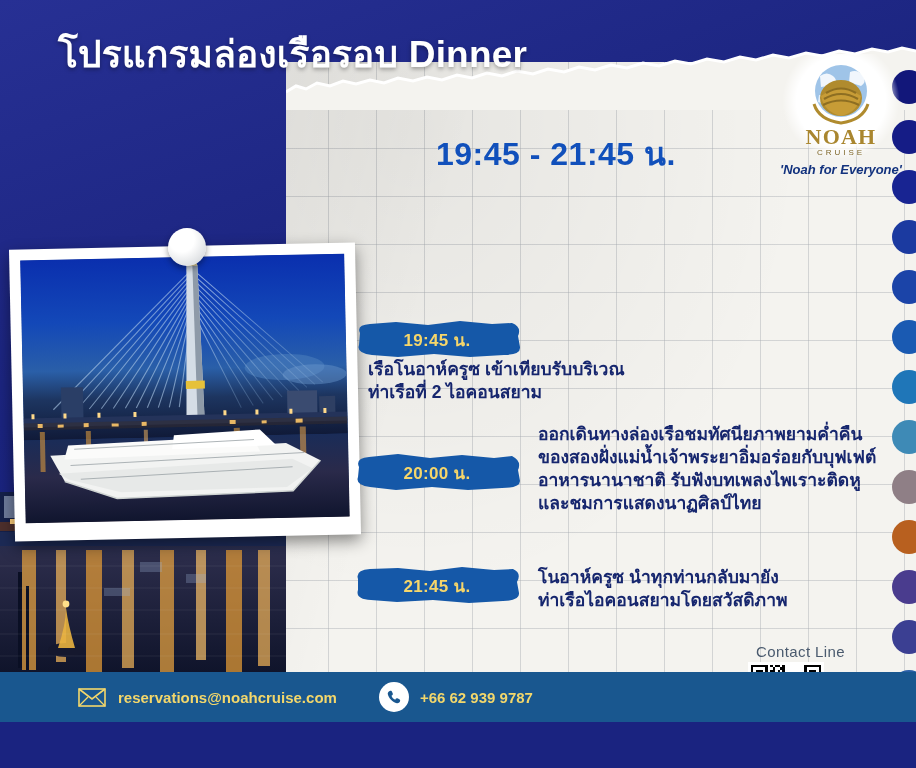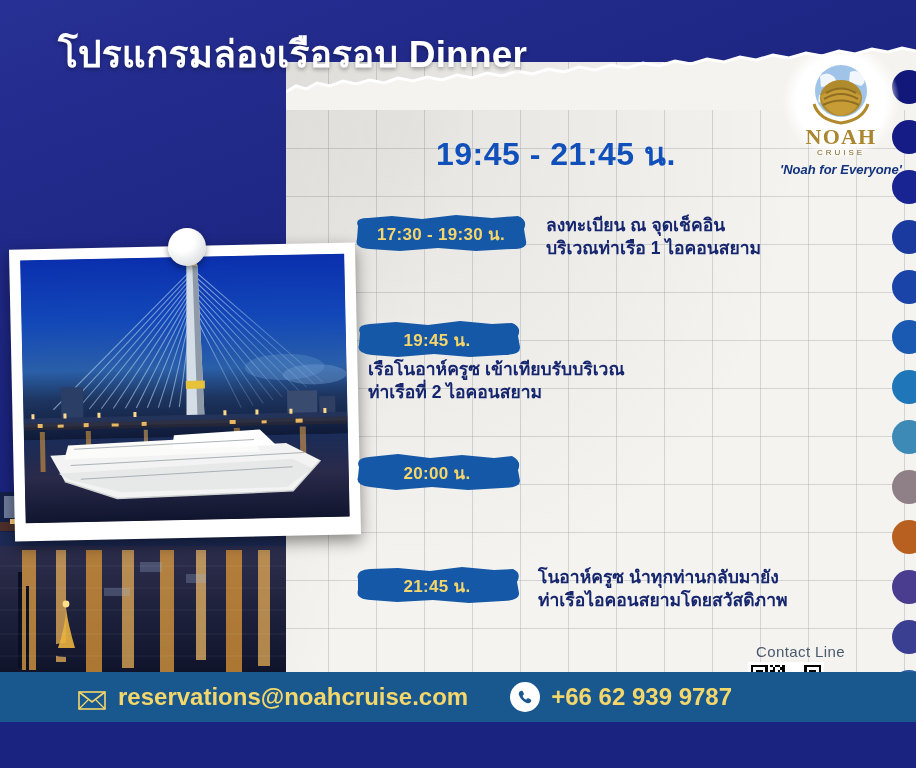--- a/index.html
+++ b/index.html
@@ -502,19 +502,6 @@
     </svg>
   </div>
 
-  <div class="row" style="left:352px; top:214px;">
-    <div class="badge" style="min-width:178px;">
-      <span class="blob">
-        <svg viewBox="0 0 178 38" preserveAspectRatio="none">
-          <path d="M6,12 Q2,4 16,4 L40,2 L70,5 L104,1 L140,4 L166,2 Q176,6 172,15
-                   L174,27 Q176,35 160,35 L124,37 L86,34 L48,37 L18,35 Q2,34 5,25 Z" fill="#1558a8"></path>
-        </svg>
-      </span>
-      <span>17:30  - 19:30 น.</span>
-    </div>
-    <div class="row-text">ลงทะเบียน ณ จุดเช็คอิน
-บริเวณท่าเรือ 1 ไอคอนสยาม</div>
-  </div>
 
   <div class="row" style="left:352px; top:320px;flex-direction:column;">
     <div class="badge" style="min-width:170px;">

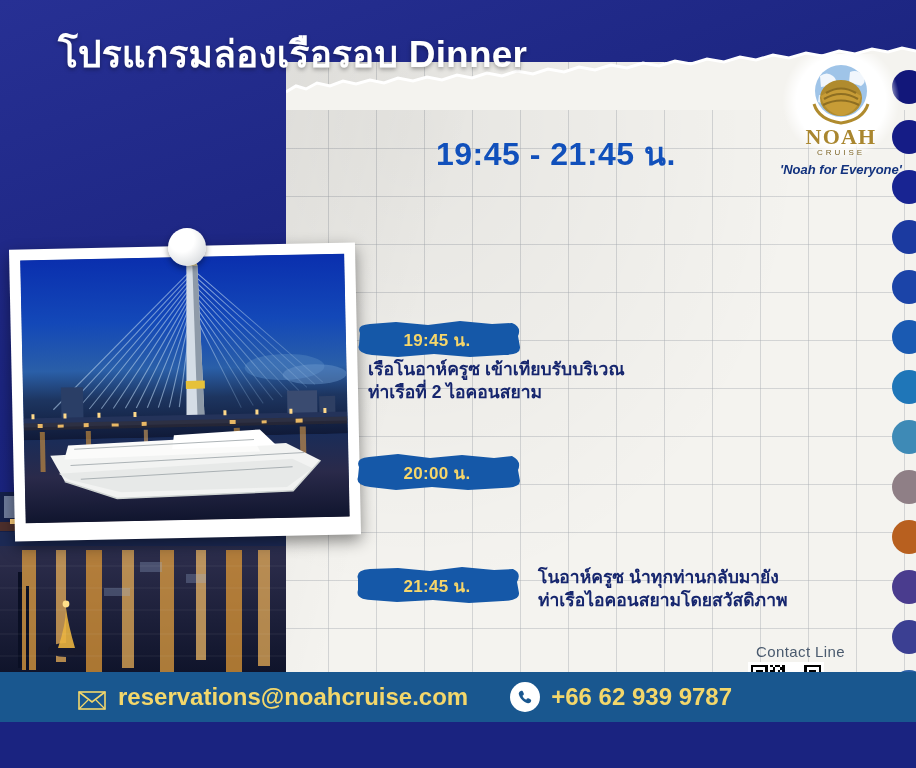--- a/index.html
+++ b/index.html
@@ -527,6 +527,10 @@
       </span>
       <span>20:00 น.</span>
     </div>
+    <div class="row-text">ออกเดินทางล่องเรือชมทัศนียภาพยามค่ำคืน
+ของสองฝั่งแม่น้ำเจ้าพระยาอิ่มอร่อยกับบุฟเฟต์
+อาหารนานาชาติ รับฟังบทเพลงไพเราะติดหู
+และชมการแสดงนาฏศิลป์ไทย</div>
   </div>
 
   <div class="row" style="left:352px; top:566px;">

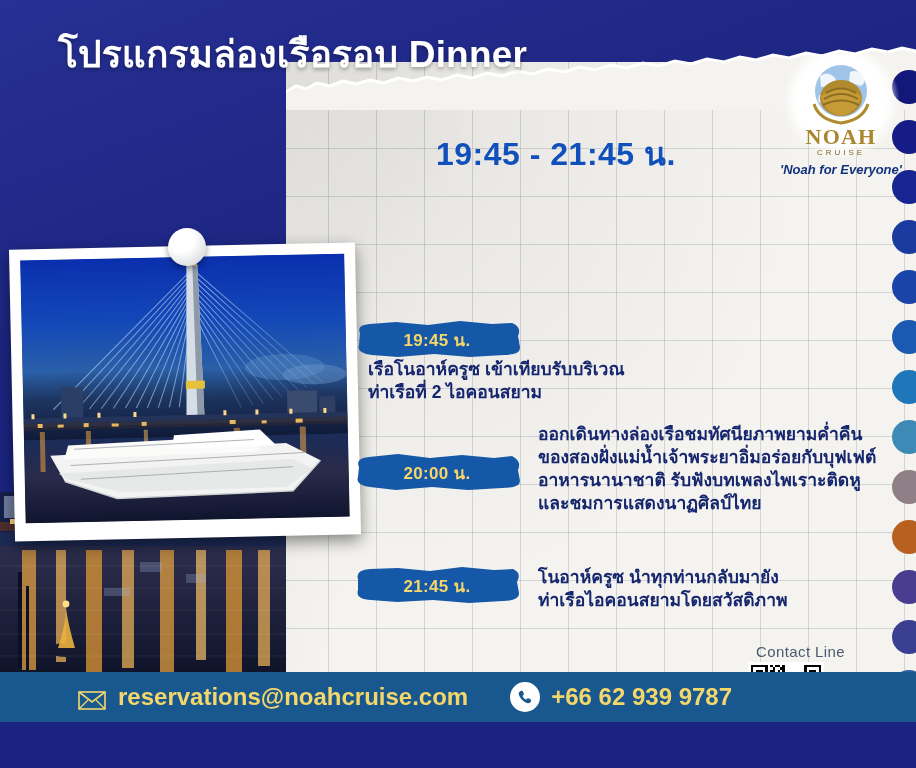--- a/index.html
+++ b/index.html
@@ -241,7 +241,7 @@
     align-items:center;
     color:#f3d76b;
     font-weight:700;
-    font-size:24px;
+    font-size:15px;
     white-space:nowrap;
   }
   .f-mail{ margin-left:78px; }

